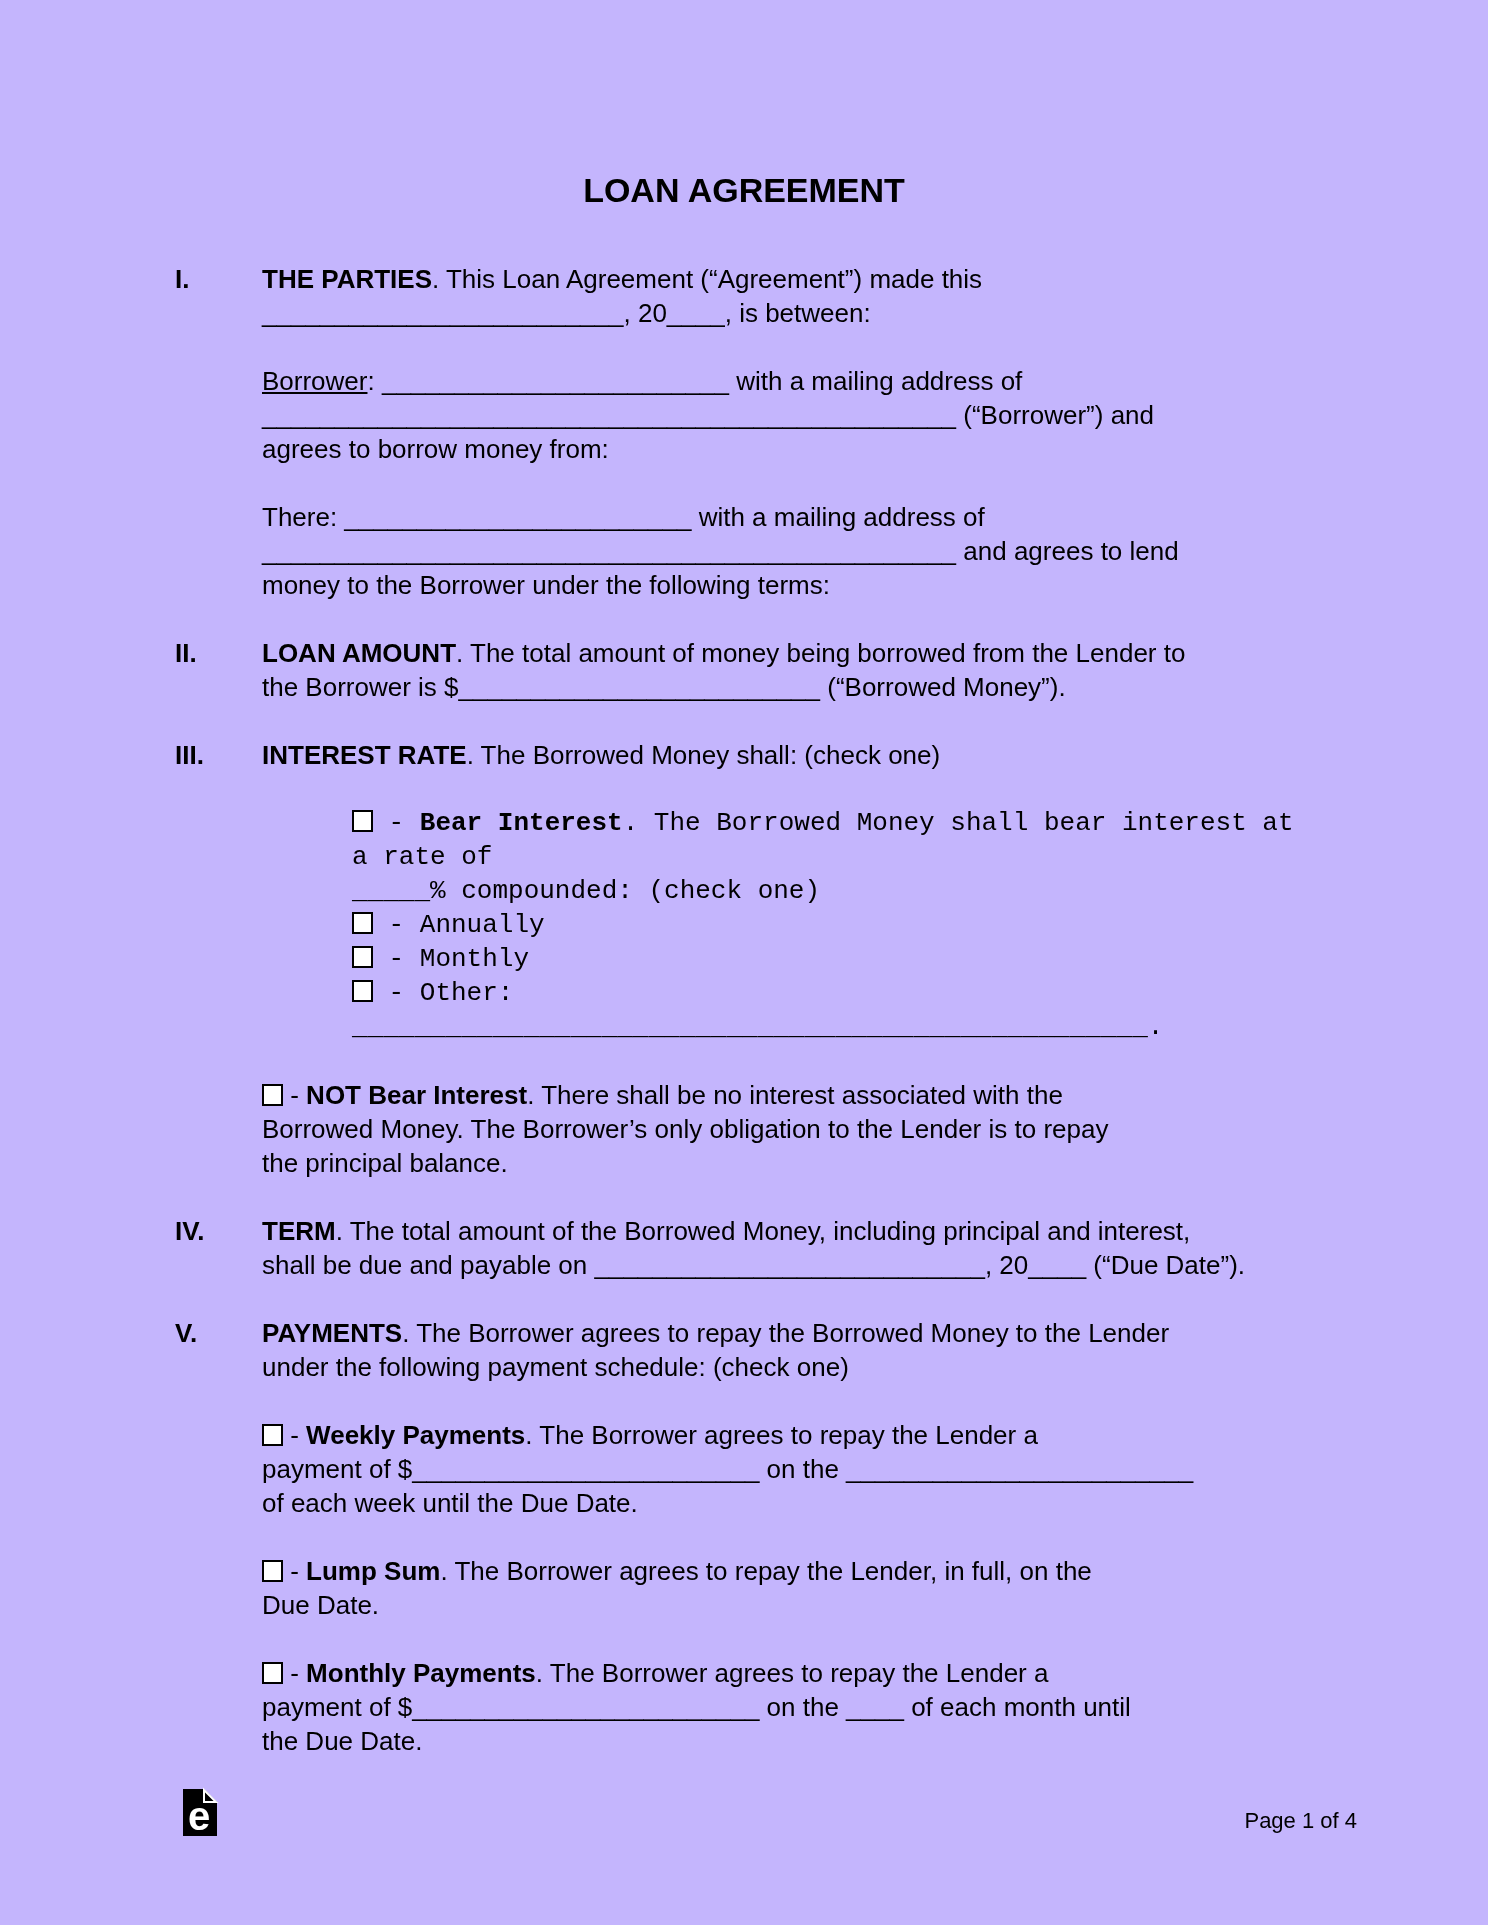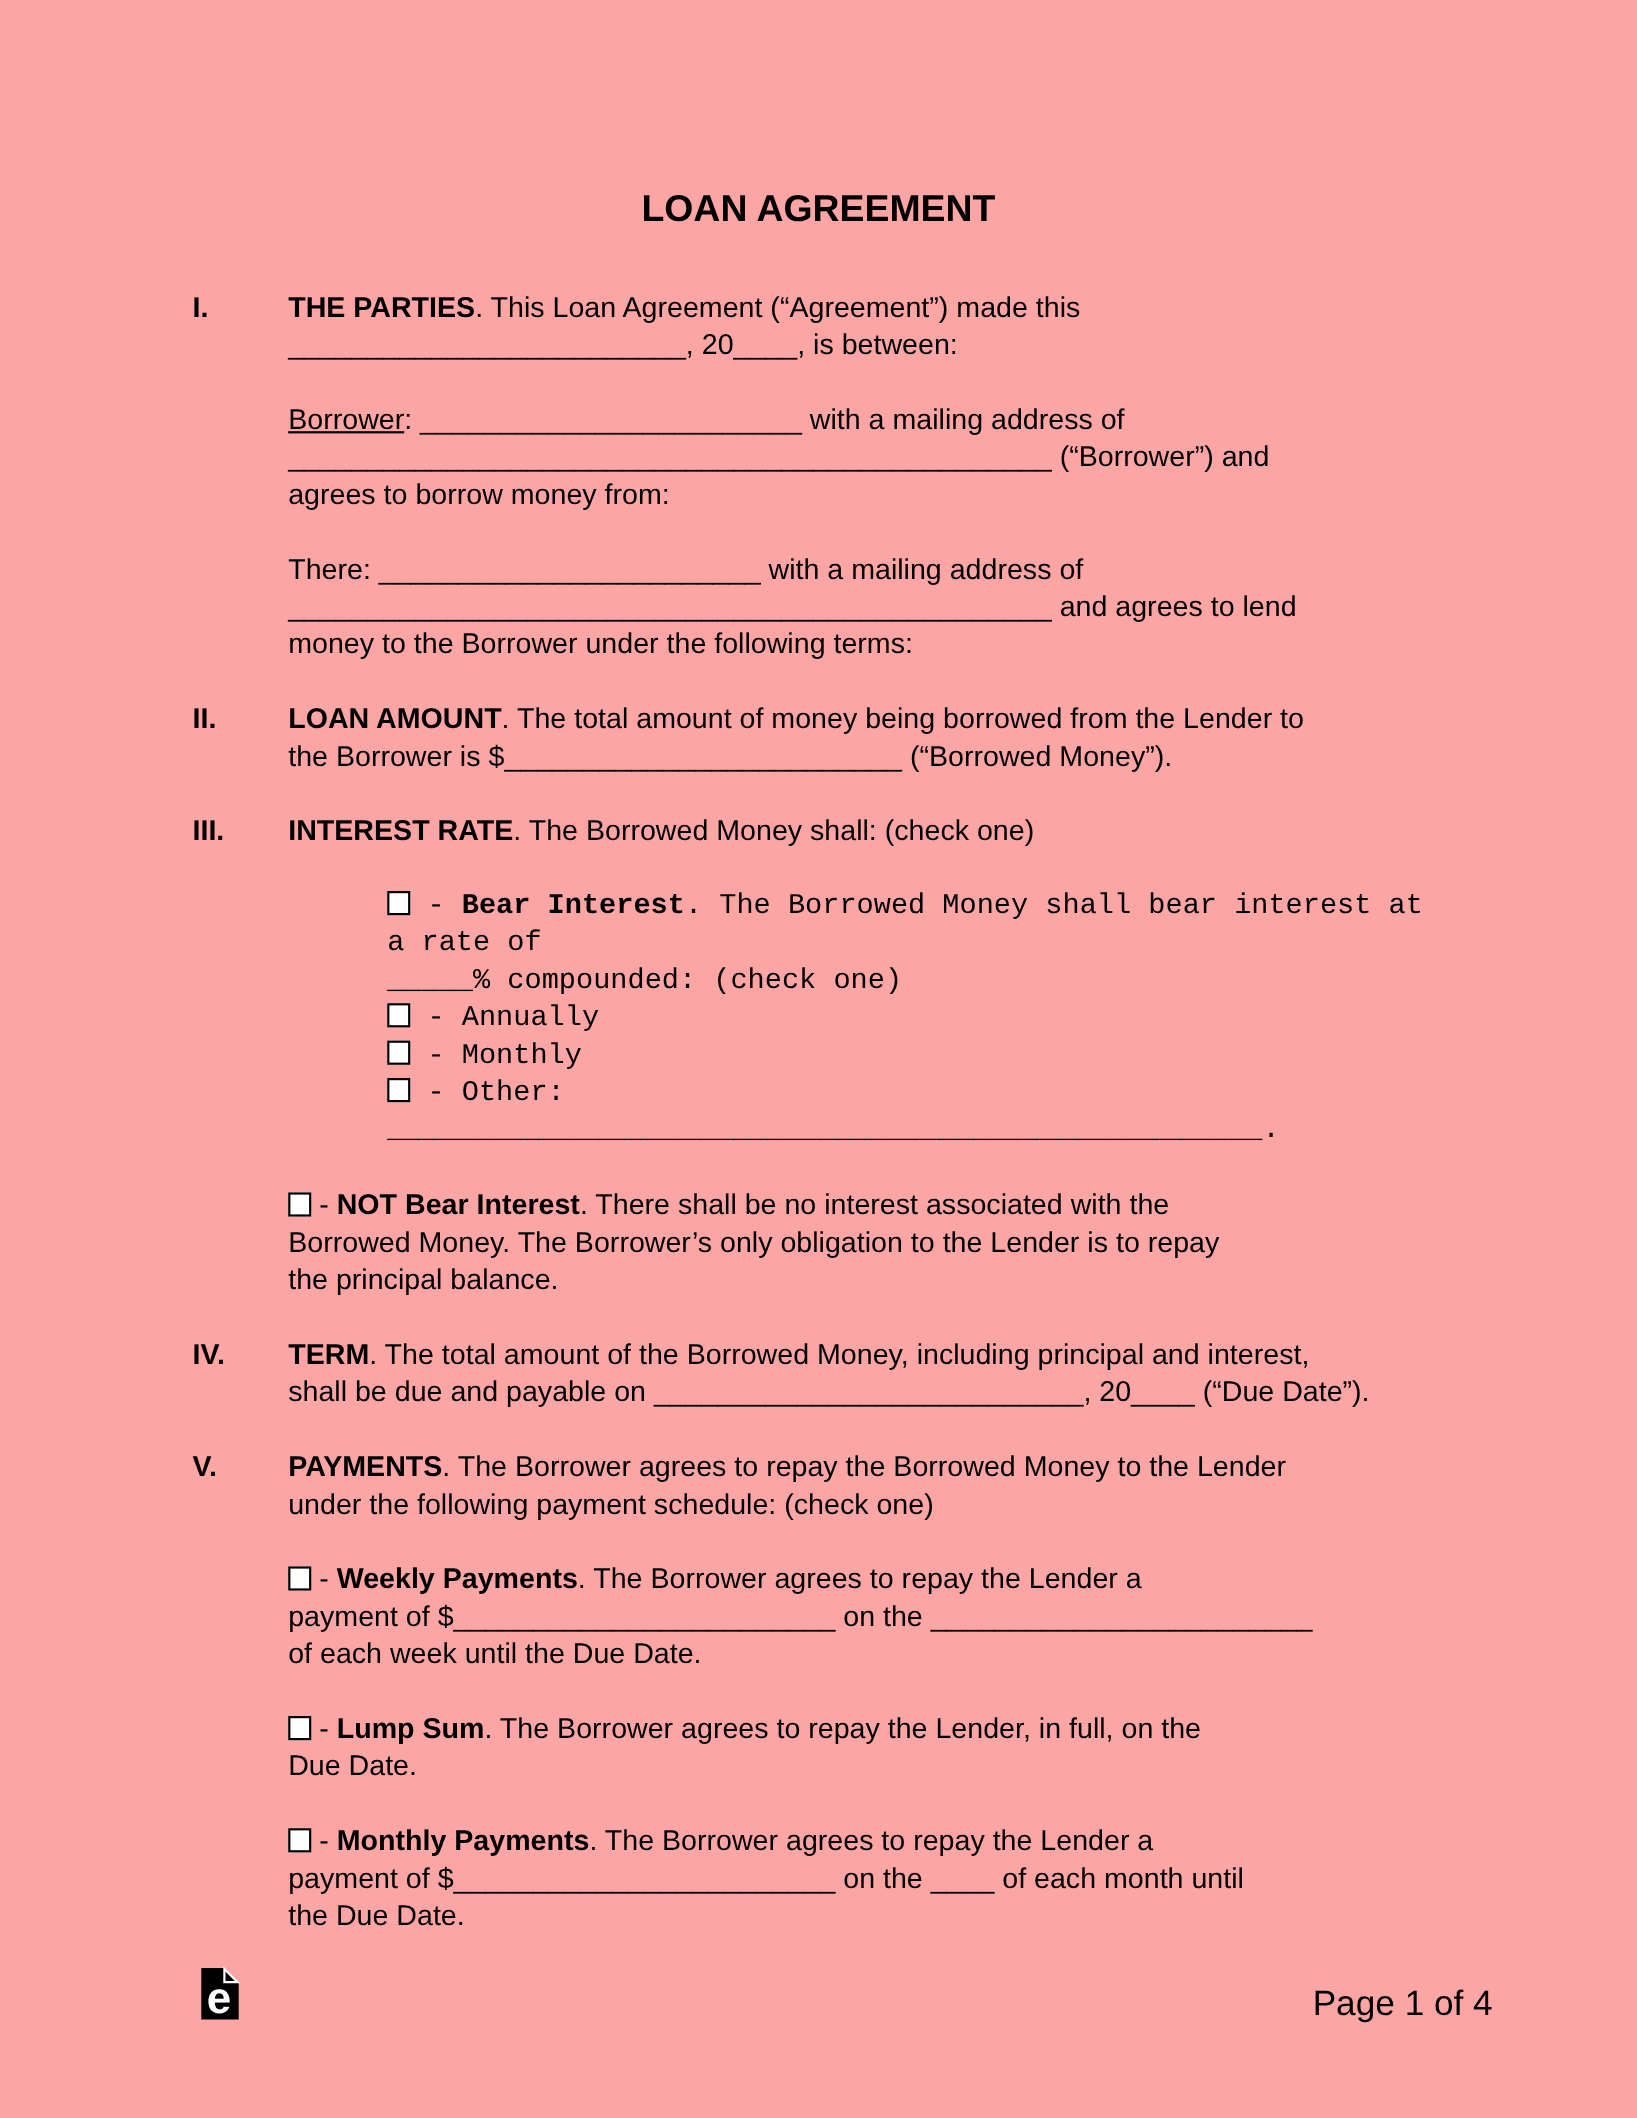--- a/index.html
+++ b/index.html
@@ -7,7 +7,7 @@
     position: relative;
     width: 1488px;
     height: 1925px;
-    background: #fca5a5;
+    background: #c4b5fd;
     color: #000000;
     font-family: "Liberation Sans", sans-serif;
     font-size: 26px;

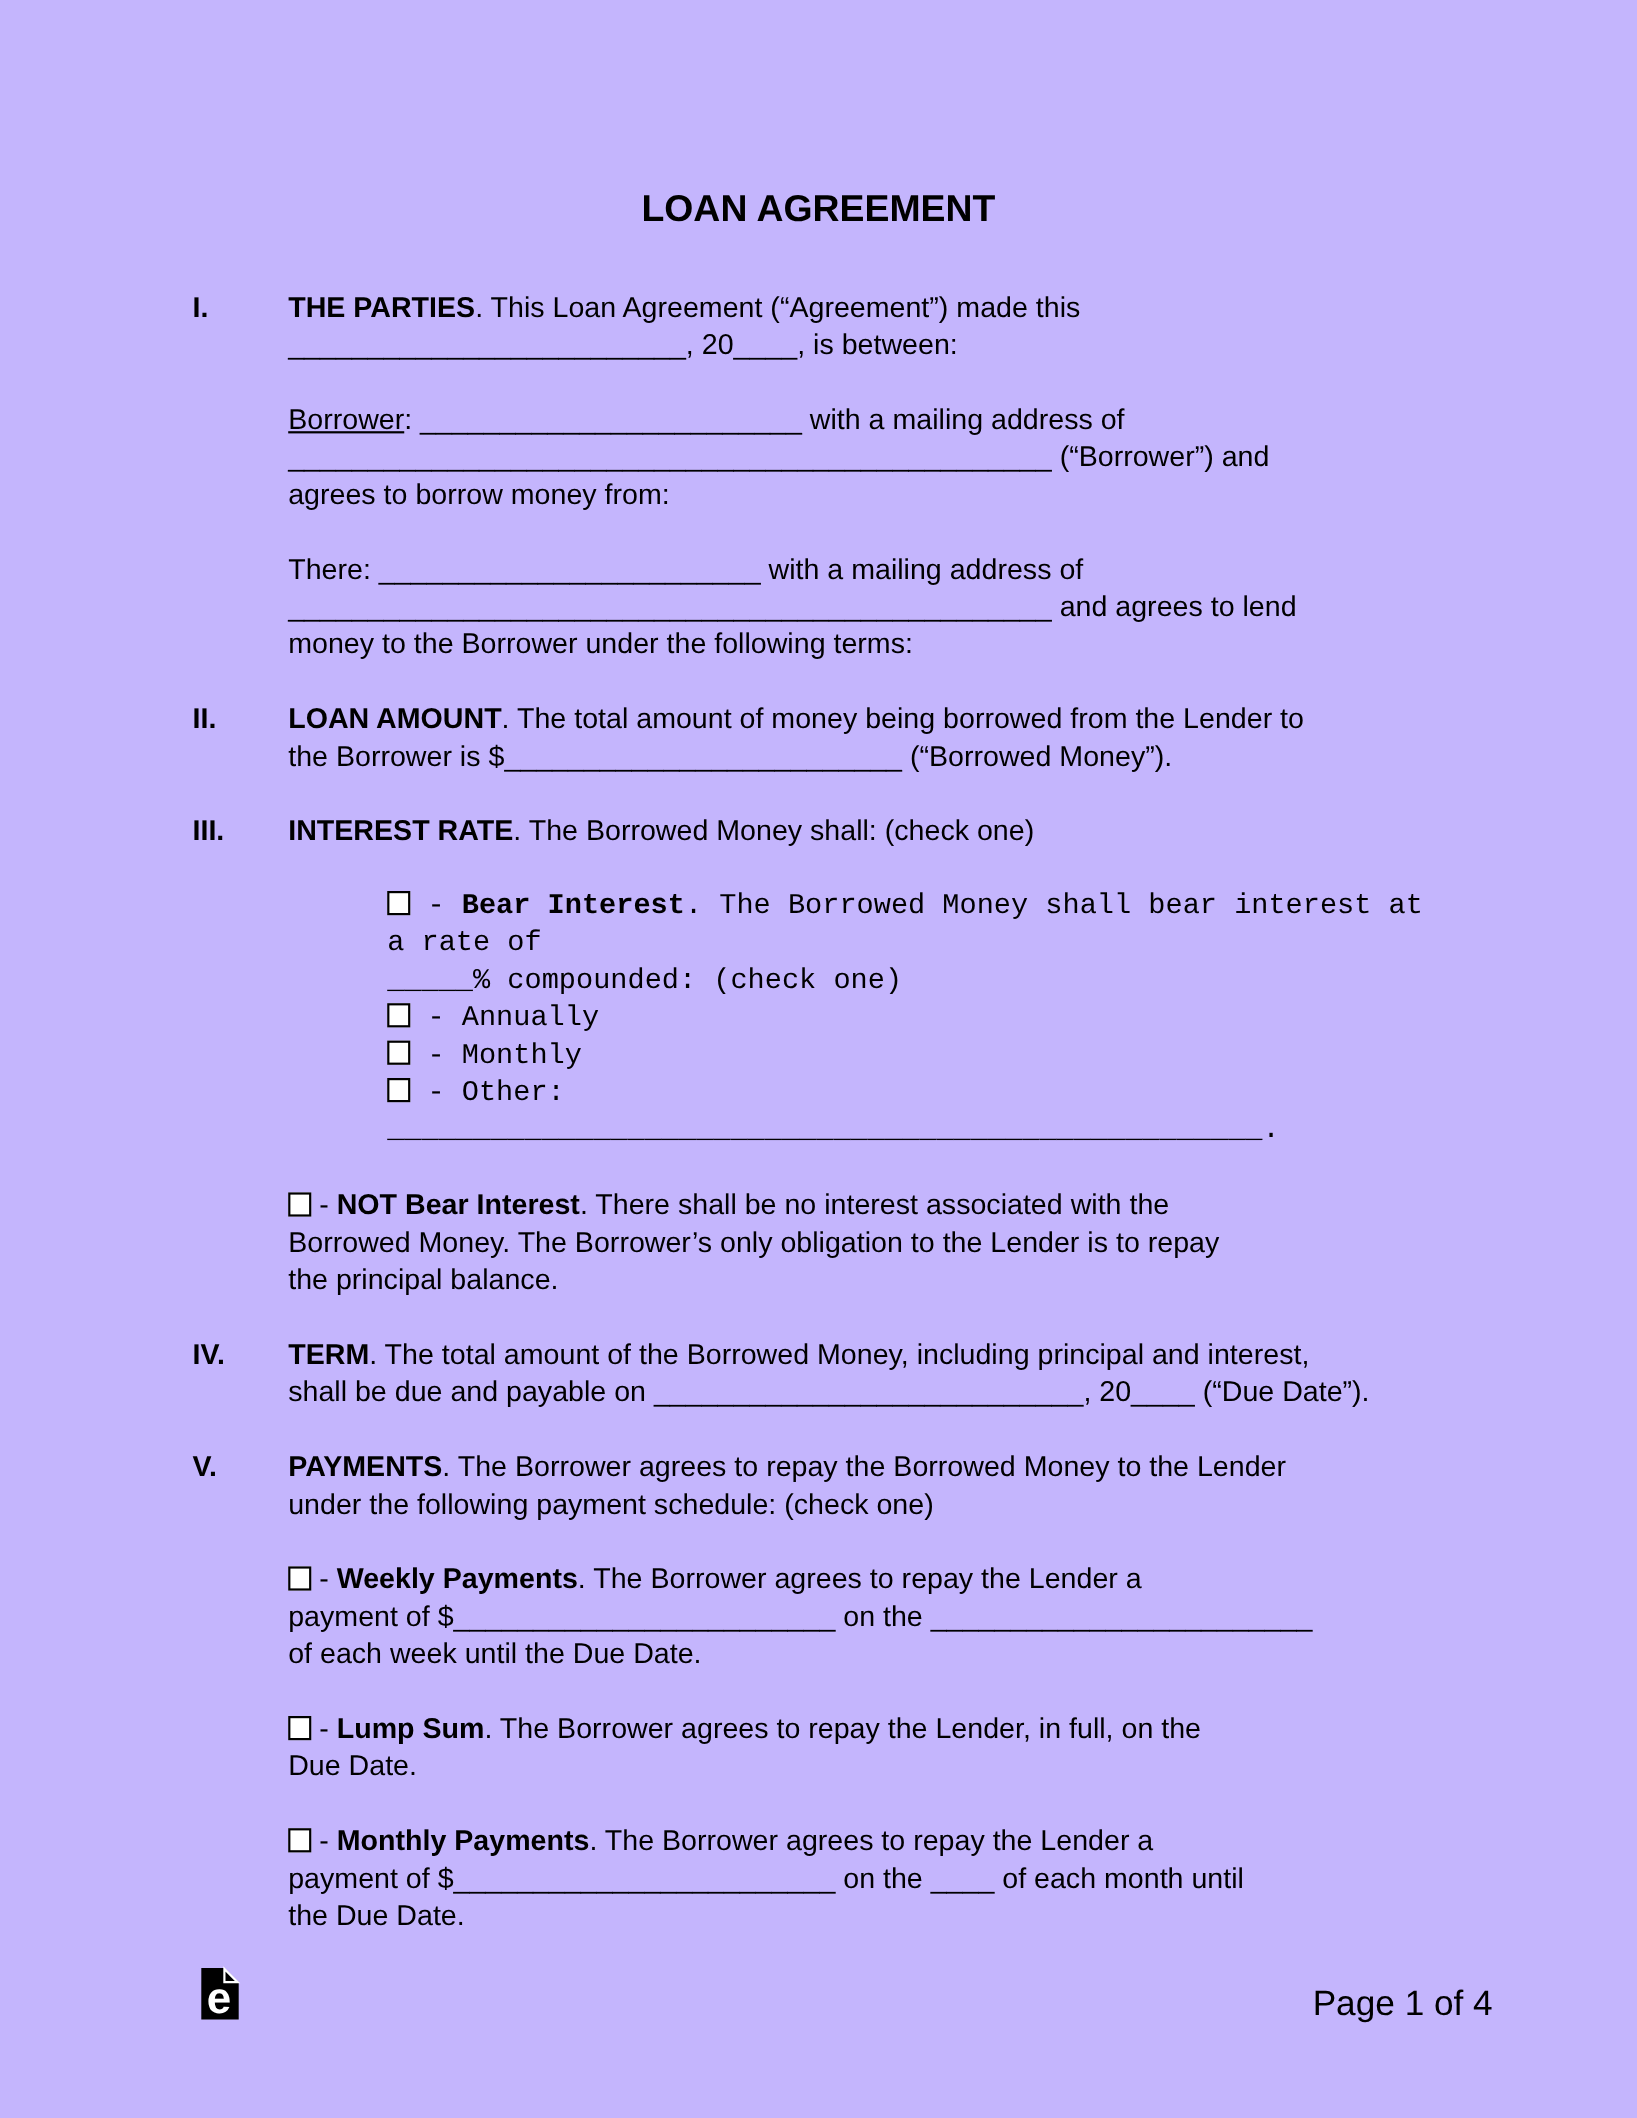--- a/index.html
+++ b/index.html
@@ -43,7 +43,7 @@
     background: #fff;
   }
   .footer-logo { position: absolute; left: 183px; top: 1789px; width: 34px; height: 47px; }
-  .page-number { position: absolute; right: 131px; top: 1804px; font-size: 32px; line-height: 34px; }
+  .page-number { position: absolute; right: 131px; top: 1804px; font-size: 22px; line-height: 34px; }
 </style>
 </head>
 <body>

